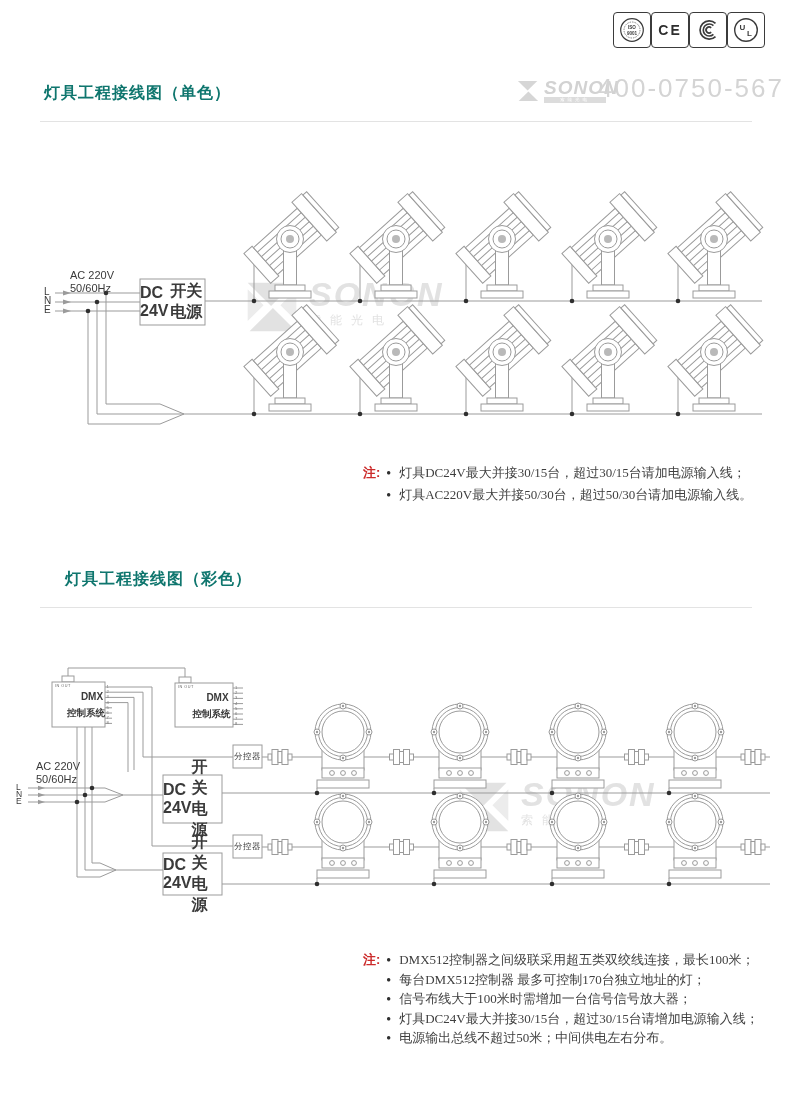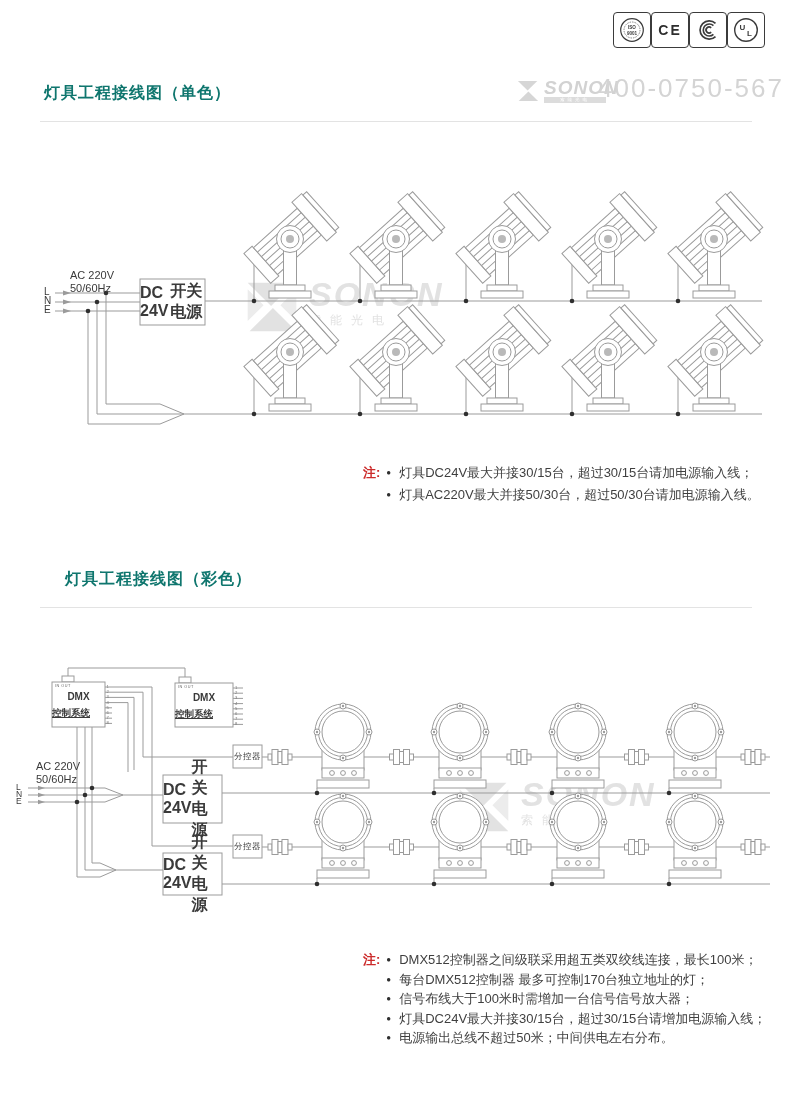--- a/index.html
+++ b/index.html
@@ -34,7 +34,7 @@
   
   .notes{display:flex;align-items:flex-start;font-size:13px;color:#3f3f3f;}
   .note-label{color:#cc2b2b;font-weight:bold;margin-right:6px;}
-  .notes ul{list-style:none;margin:0;padding:0;}
+  .notes ul{list-style:none;margin:0;padding:0;font-family:Liberation Serif, serif;}
   .notes li{white-space:nowrap;}
   .notes li::before{content:"●";font-size:8px;vertical-align:2px;margin-right:8px;color:#2f2f2f;}
   .lh22 li{line-height:22px;}

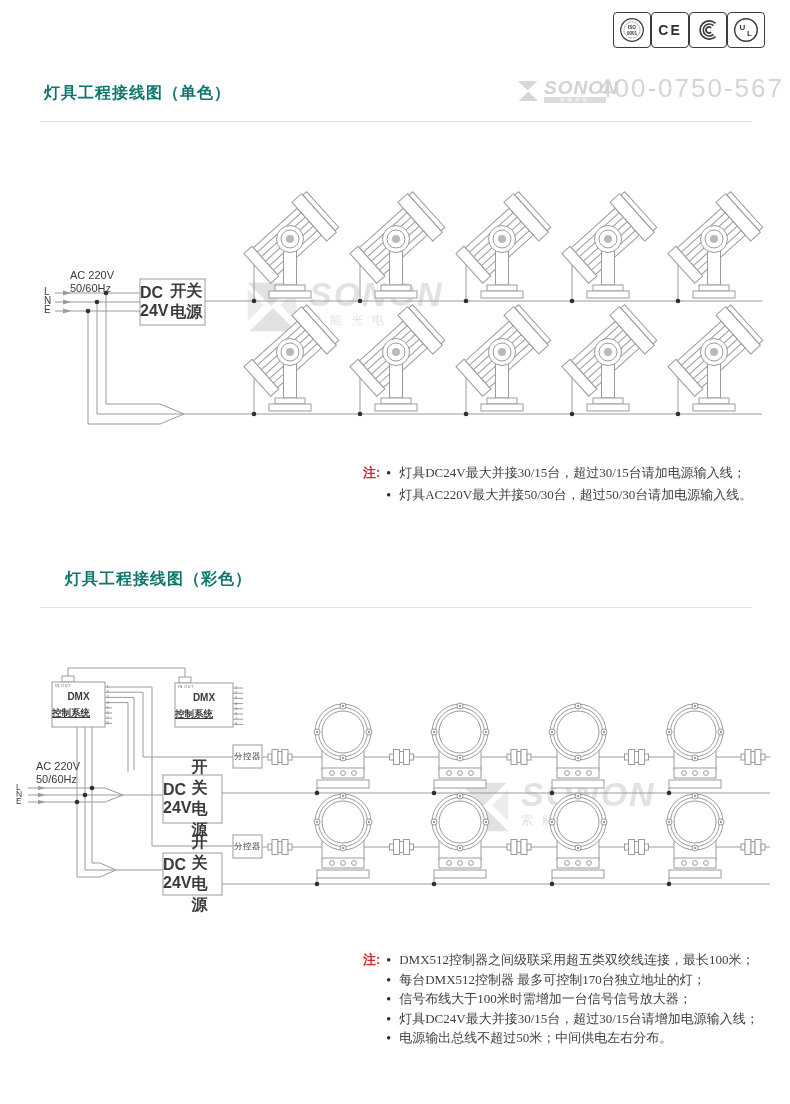--- a/index.html
+++ b/index.html
@@ -25,7 +25,7 @@
   .lne{font-size:10px;color:#3a3a3a;line-height:10px;}
   .lne2{font-size:8.5px;color:#3a3a3a;line-height:9px;}
   .boxtxt{display:flex;flex-direction:row;align-items:center;justify-content:space-between;font-size:16px;font-weight:600;color:#3a3a3a;}
-  .dmxbox{font-size:10px;font-weight:600;color:#3a3a3a;}
+  .dmxbox{font-size:10px;font-weight:600;color:#3a3a3a;padding-left:27px;}
   .io-label{position:absolute;left:3px;top:2px;font-size:3.8px;letter-spacing:.5px;color:#666;font-weight:normal;}
   .dmx-line1{position:absolute;left:0;right:0;top:9px;text-align:center;}
   .dmx-line2{position:absolute;left:0;right:12px;top:25px;font-size:9.5px;text-decoration:underline;}

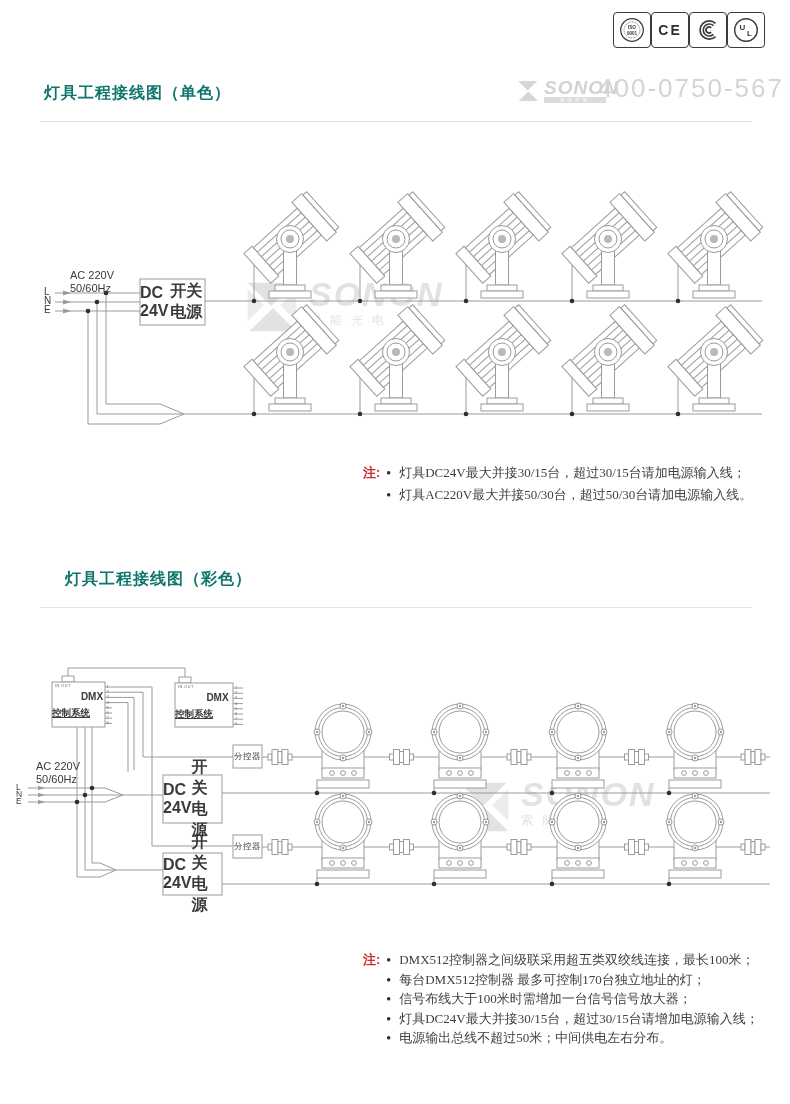--- a/index.html
+++ b/index.html
@@ -28,7 +28,7 @@
   .dmxbox{font-size:10px;font-weight:600;color:#3a3a3a;padding-left:27px;}
   .io-label{position:absolute;left:3px;top:2px;font-size:3.8px;letter-spacing:.5px;color:#666;font-weight:normal;}
   .dmx-line1{position:absolute;left:0;right:0;top:9px;text-align:center;}
-  .dmx-line2{position:absolute;left:0;right:12px;top:25px;font-size:9.5px;text-decoration:underline;}
+  .dmx-line2{position:absolute;left:0;right:12px;top:25px;text-align:center;font-size:9.5px;}
   .pins{font-size:4.2px;line-height:5.2px;color:#777;white-space:pre-line;}
   .splitter{display:flex;align-items:center;justify-content:center;font-size:8.5px;color:#3a3a3a;letter-spacing:.5px;}
   

